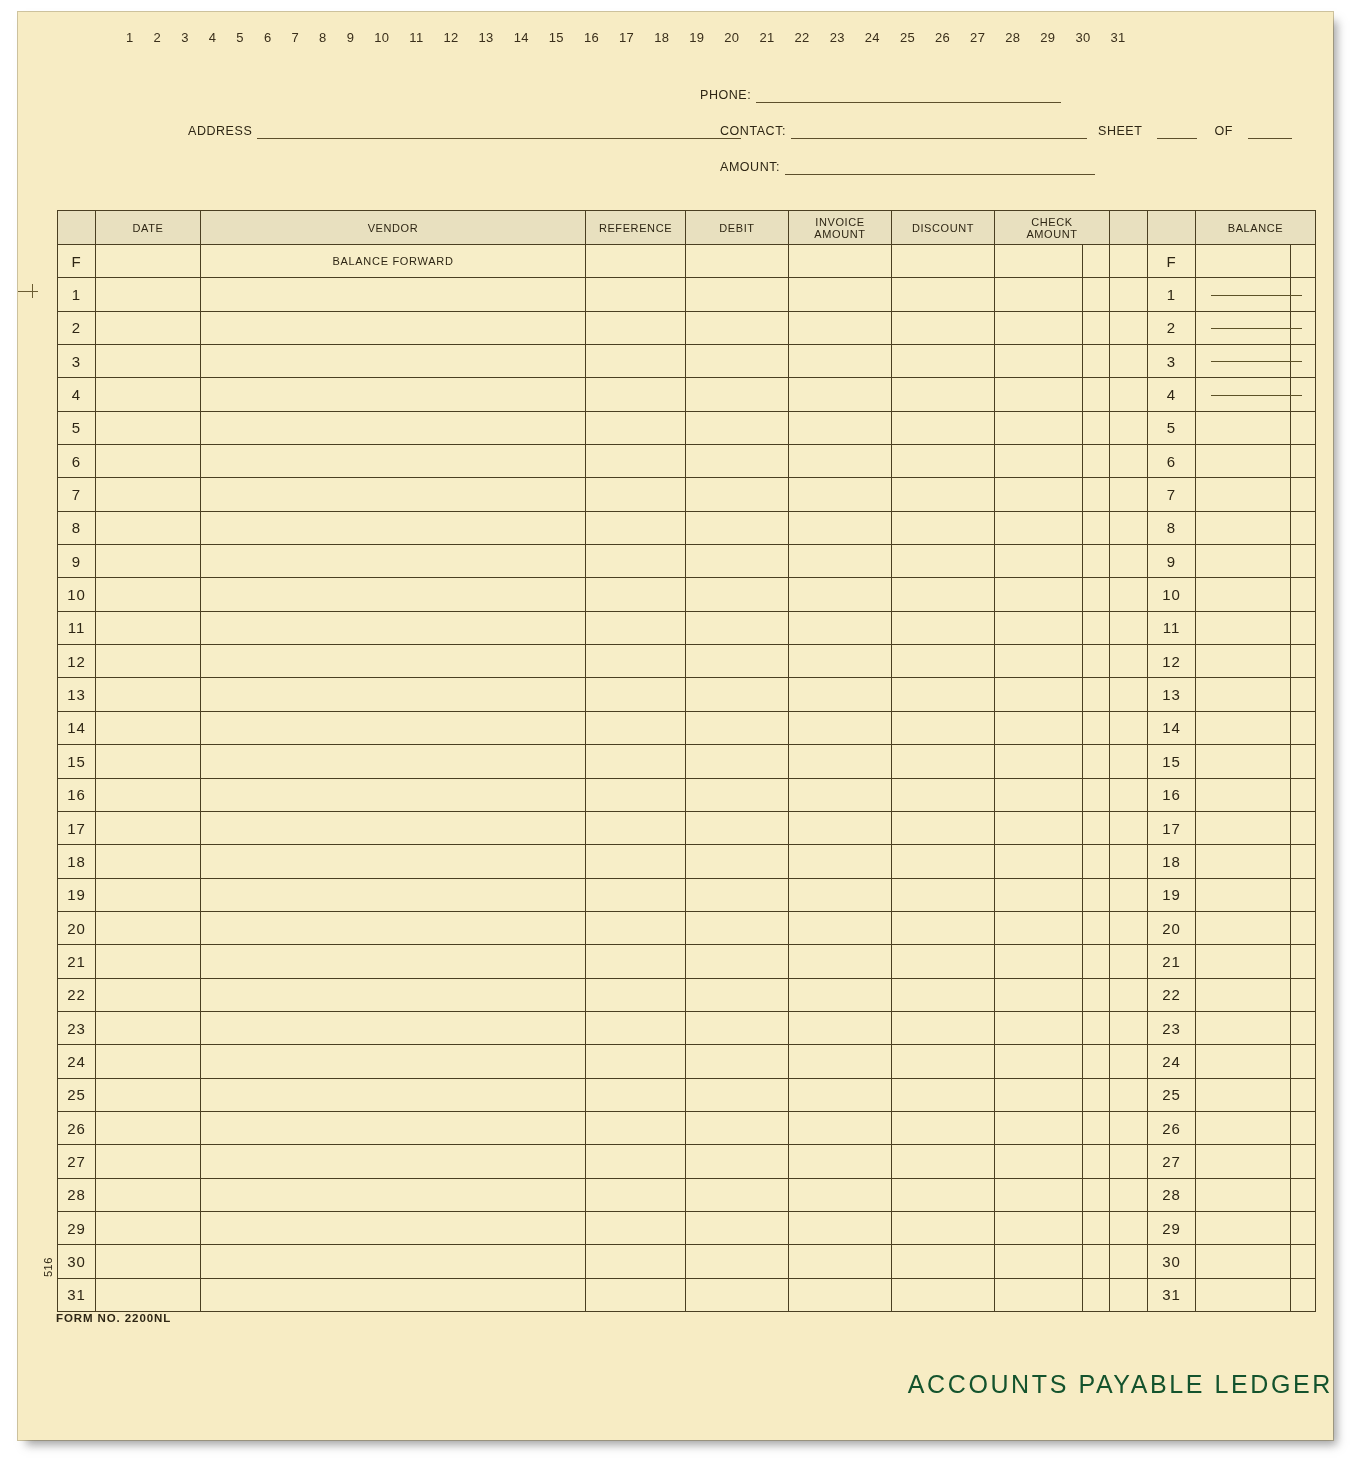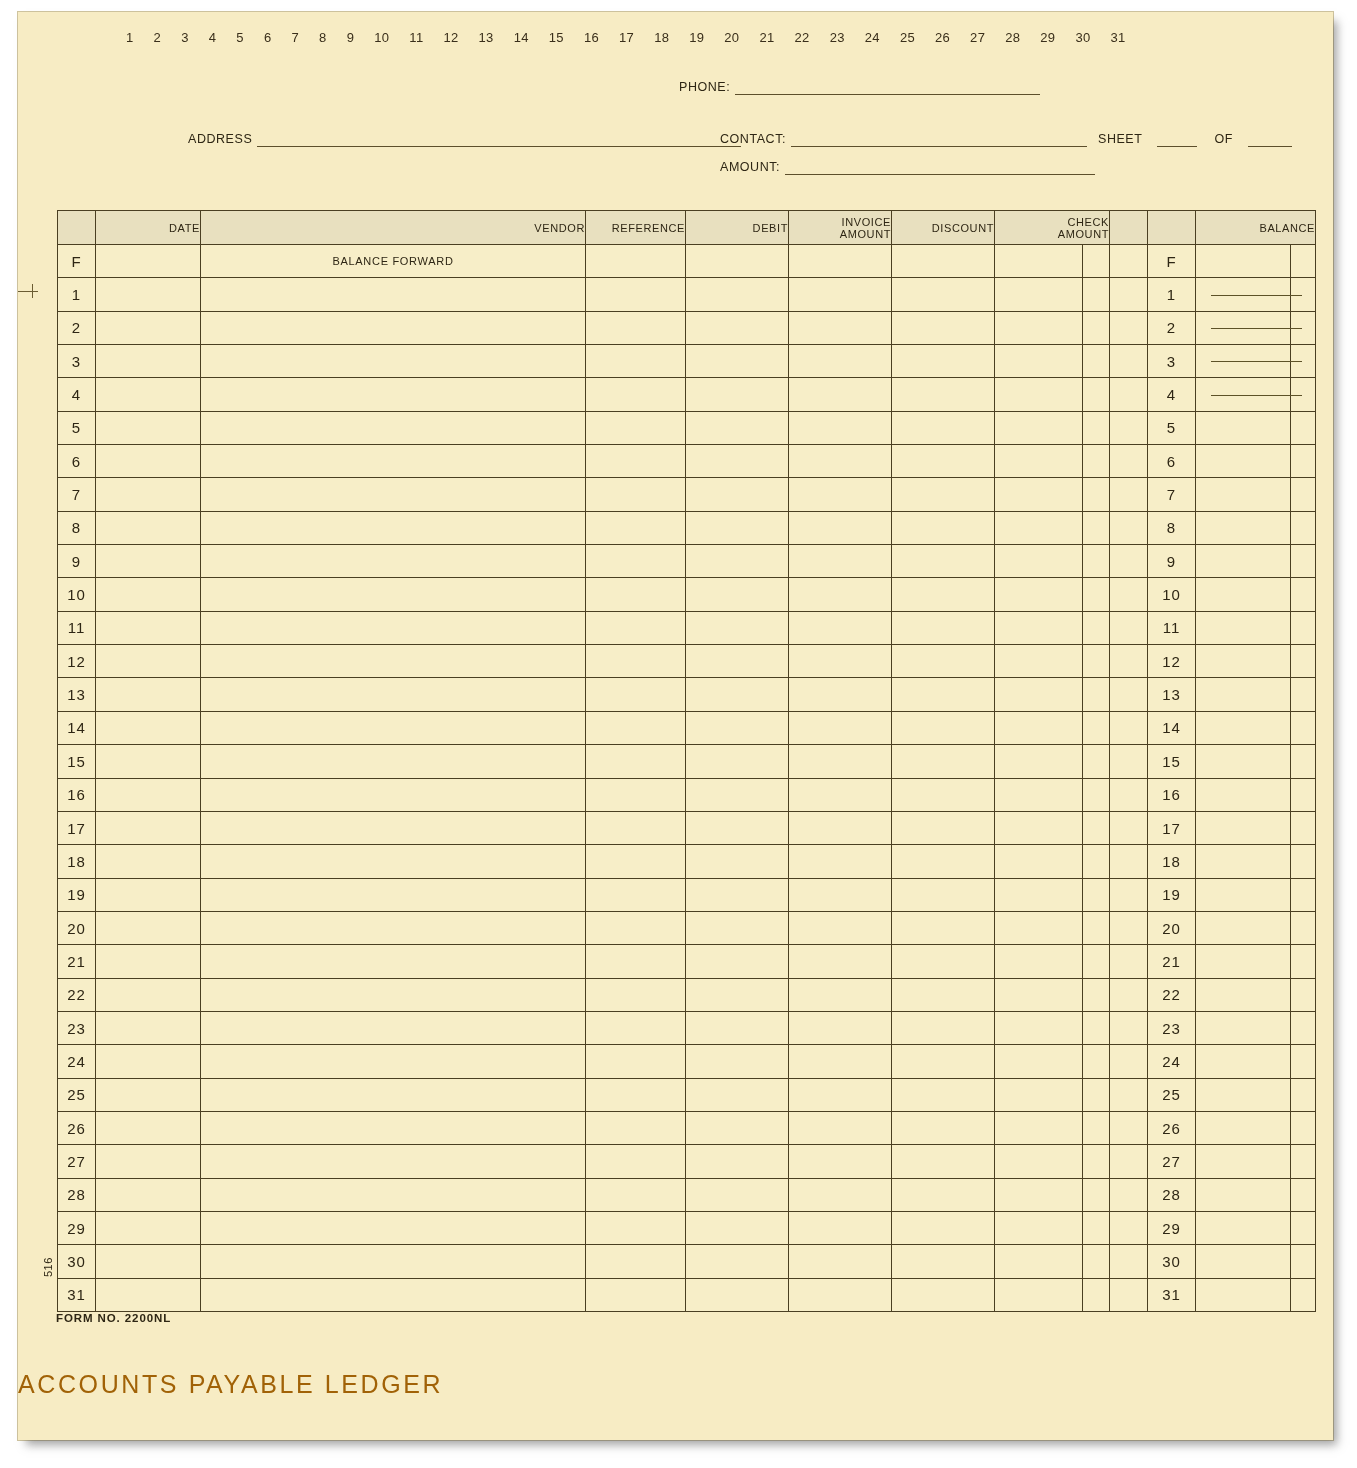--- a/index.html
+++ b/index.html
@@ -72,7 +72,7 @@
   #f-name     { left: 170px; }
   #f-address  { left: 170px; }
   #f-city     { left: 170px; }
-  #f-phone    { left: 661px; }
+  #f-phone    { left: 682px; margin-top: 8px; }
   #f-contact  { left: 702px; }
   #f-terms    { left: 702px; }
   #f-sheet    { left: 1080px; gap: 10px; }

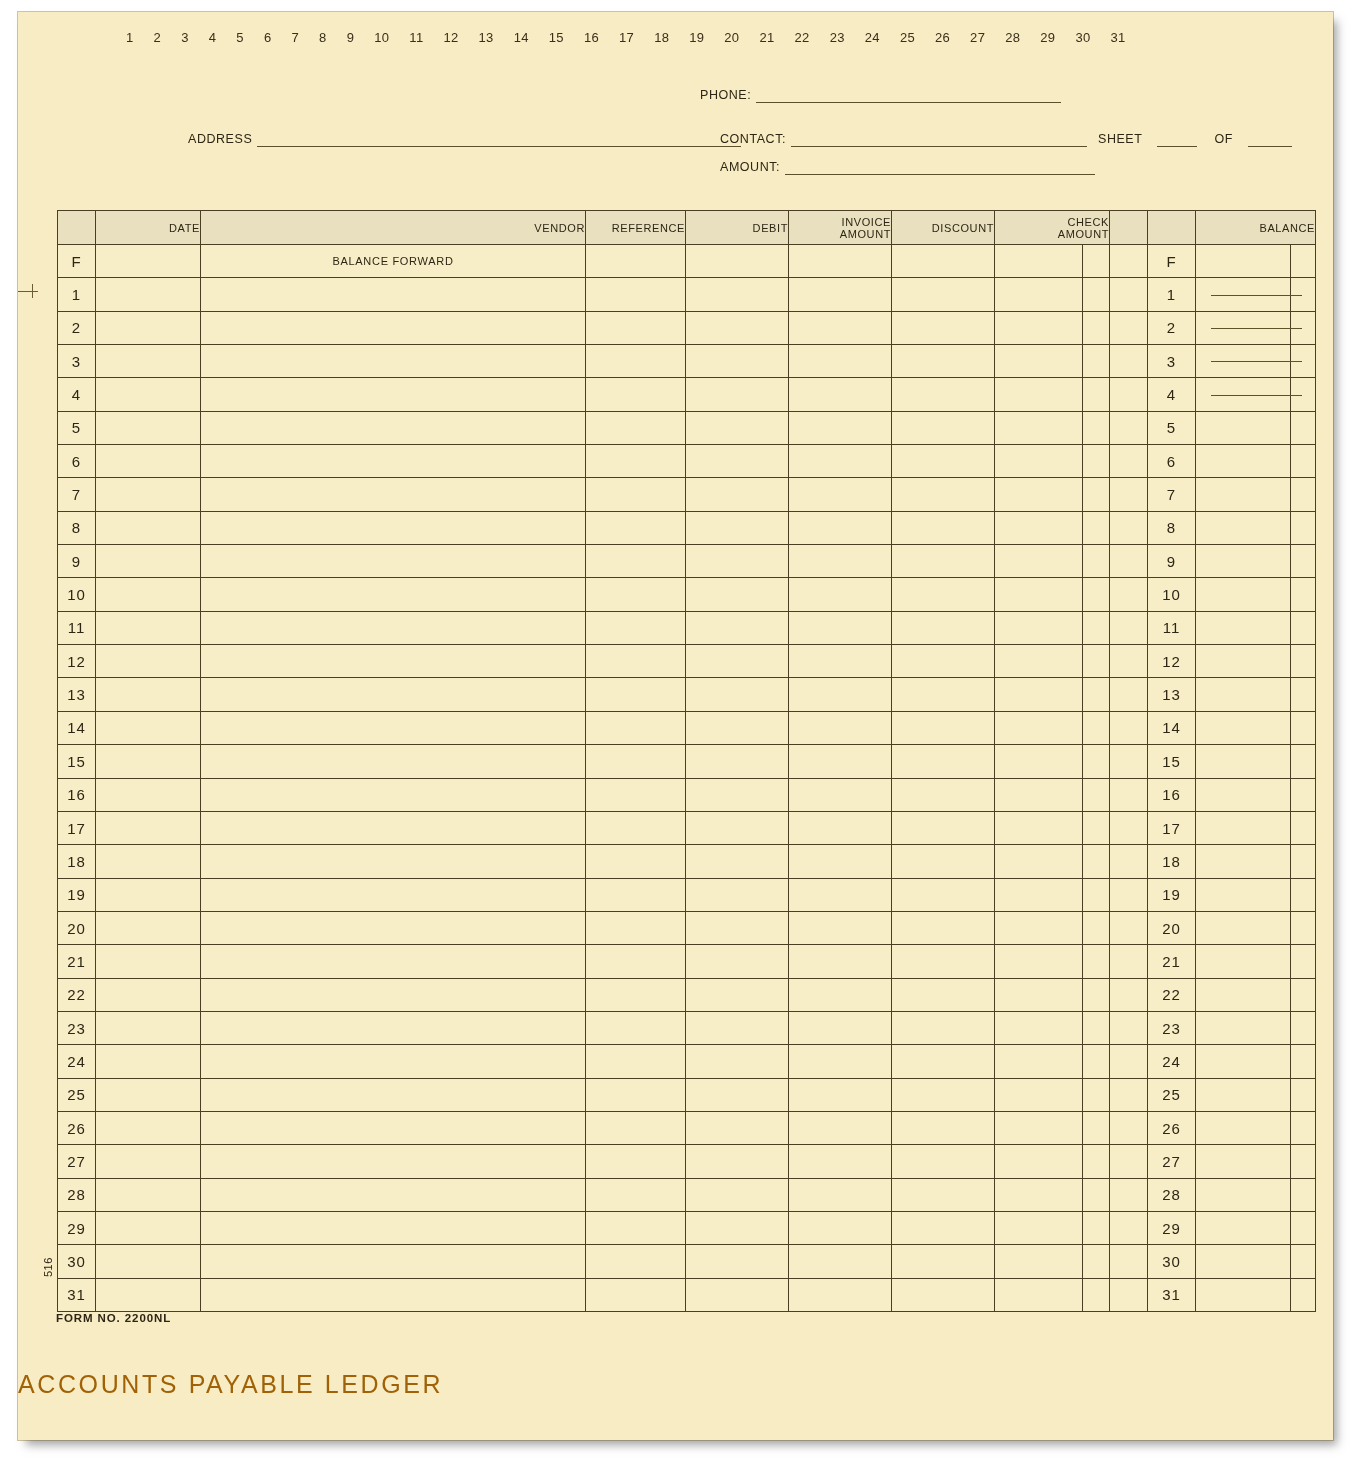--- a/index.html
+++ b/index.html
@@ -52,7 +52,7 @@
     color: #2e2614;
   }
   #fr1 { top: 68px; }
-  #fr2 { top: 120px; text-align: right; }
+  #fr2 { top: 112px; text-align: right; }
   #fr3 { top: 148px; }
 
   .fld {

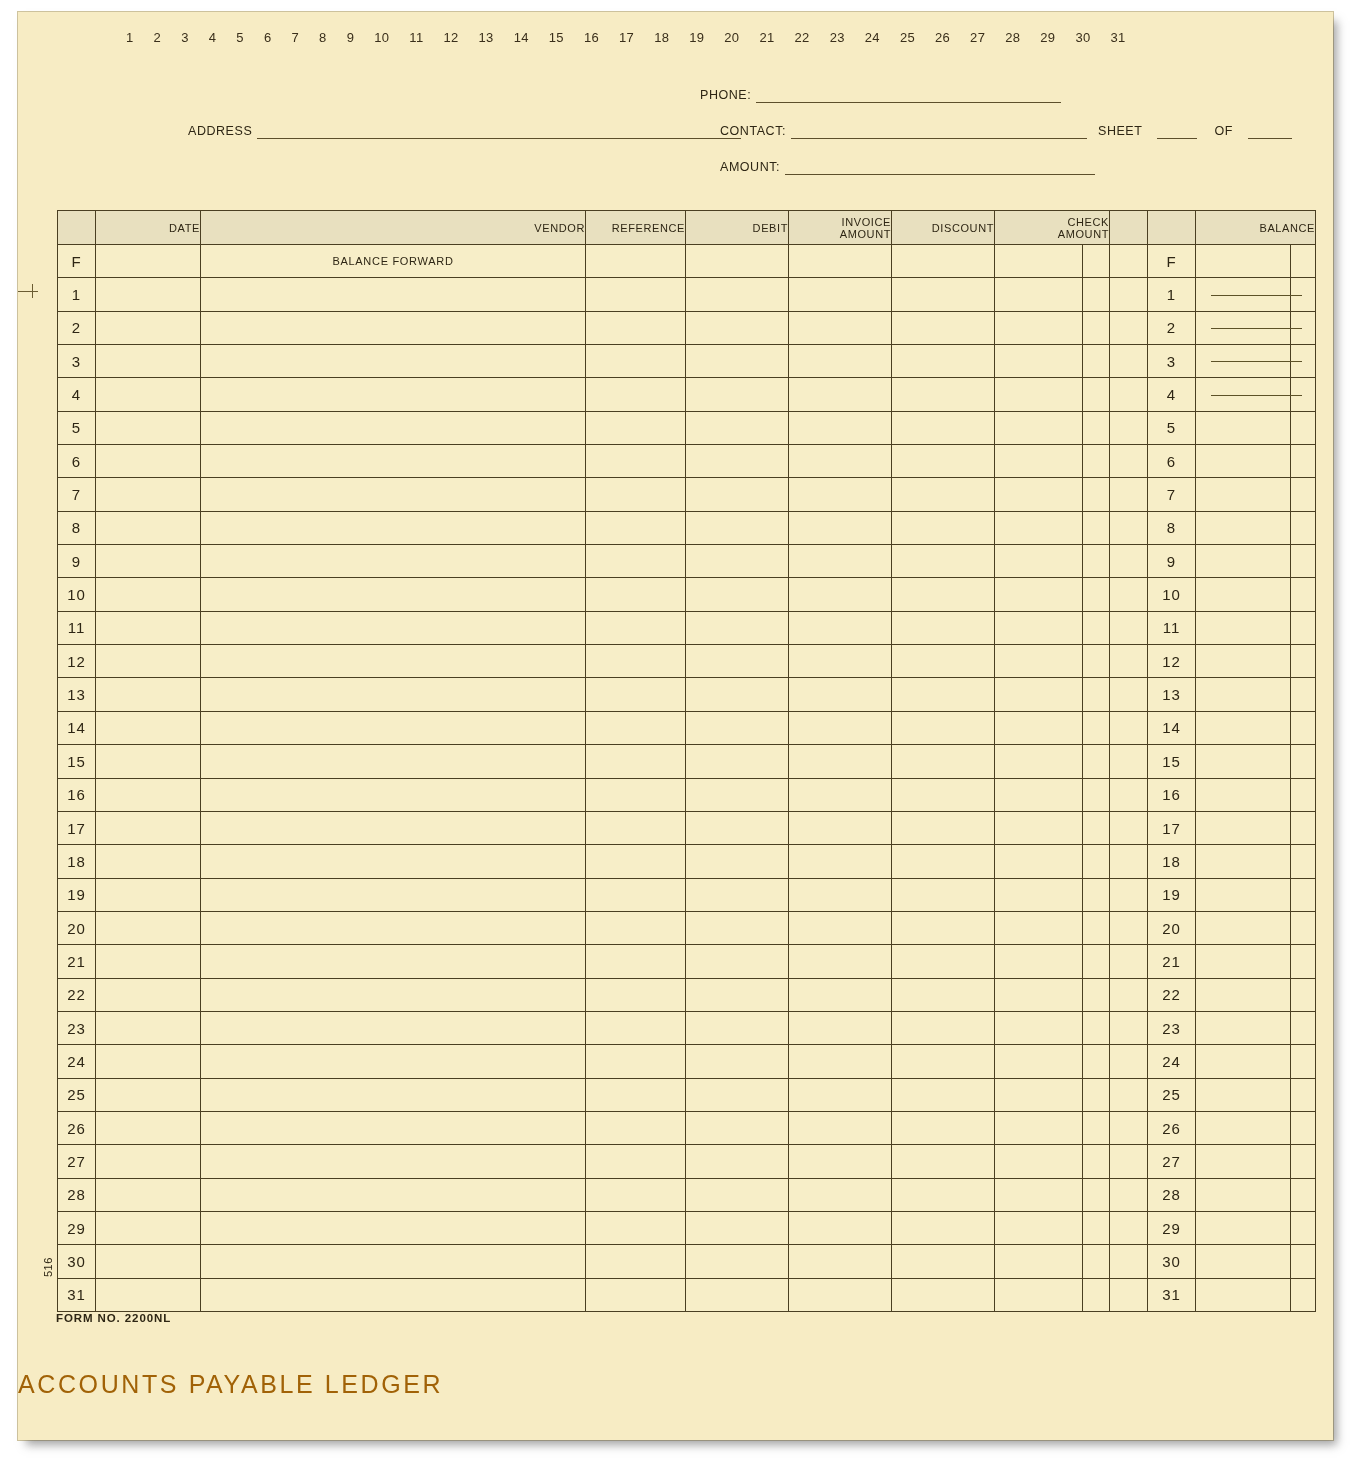--- a/index.html
+++ b/index.html
@@ -99,7 +99,7 @@
     height: 33px;
     font-size: 11px;
     letter-spacing: .6px;
-    text-align: right;
+    text-align: center;
     background: #e8e0bf;
     line-height: 12px;
     vertical-align: middle;

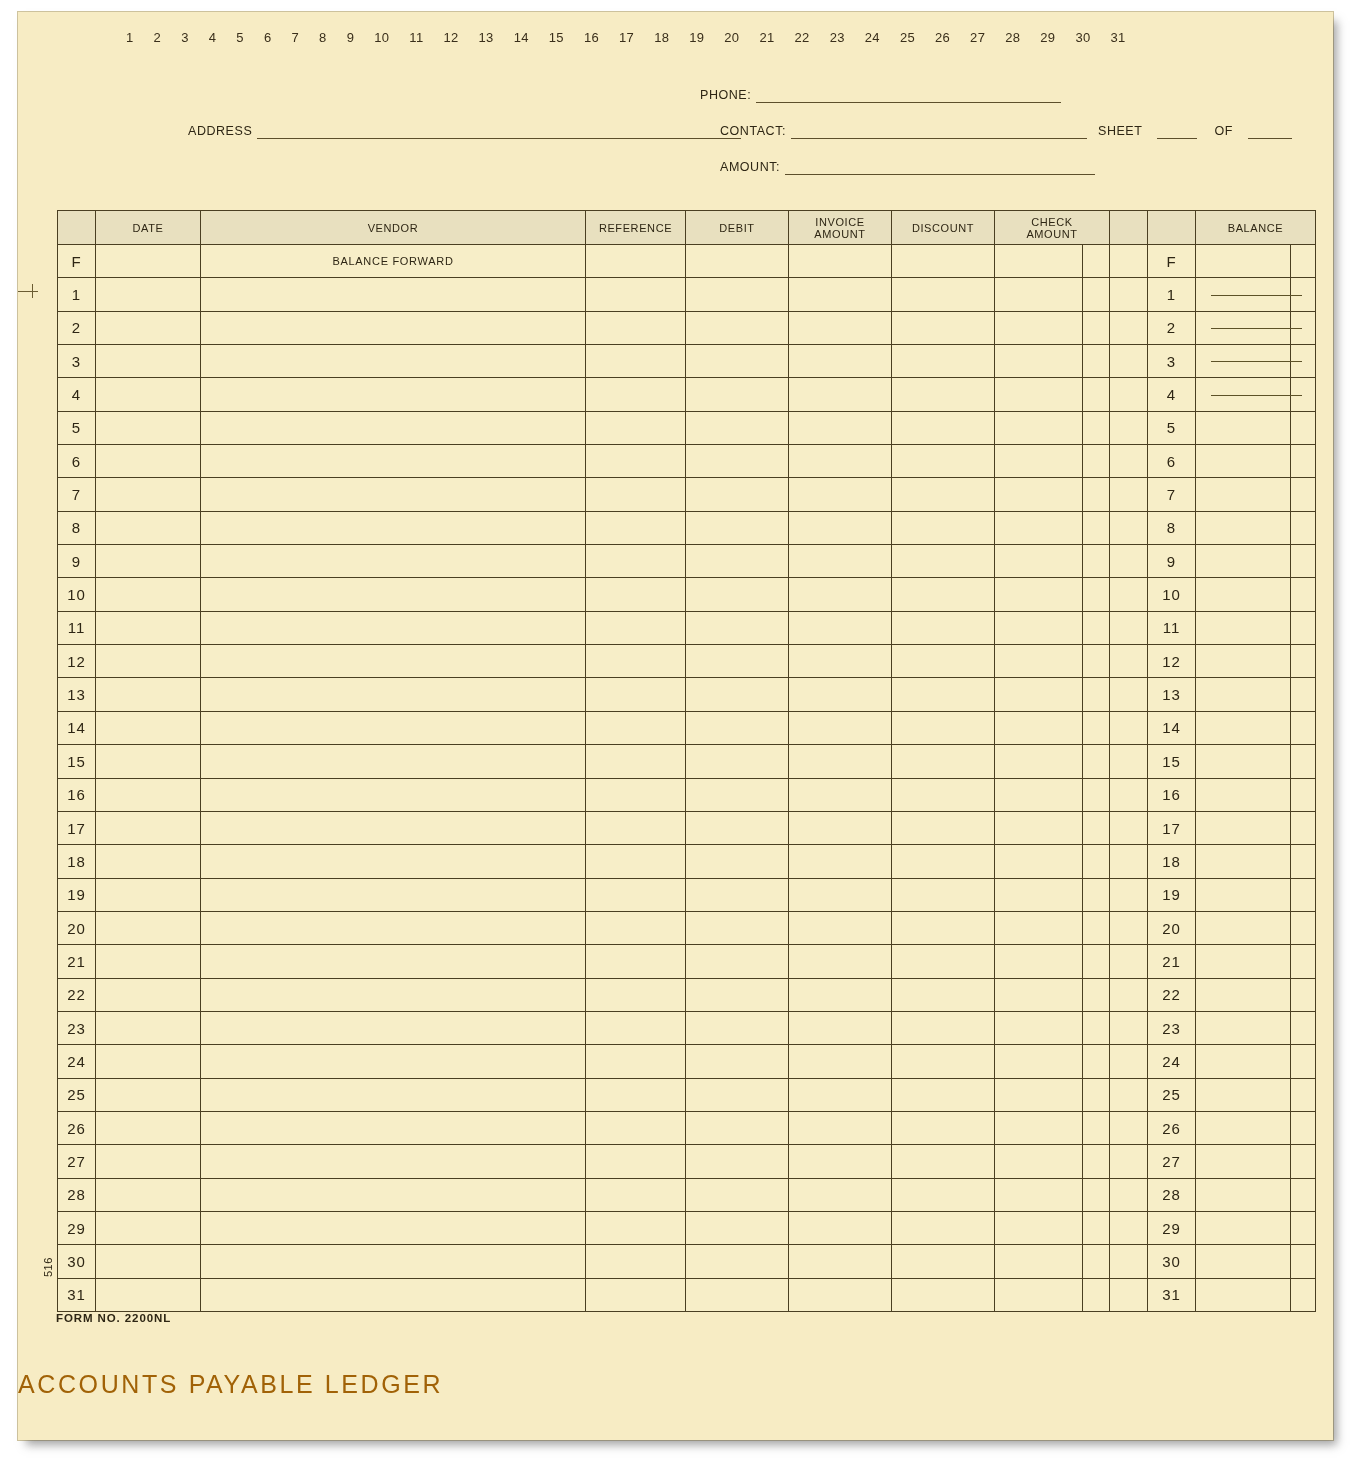--- a/index.html
+++ b/index.html
@@ -187,10 +187,10 @@
     position: absolute;
     left: 0; right: 0;
     top: 1358px;
-    text-align: left;
+    text-align: right;
     font-size: 25px;
     letter-spacing: 2.6px;
-    color: #a16207;
+    color: #14532d;
   }
 </style>
 </head>

